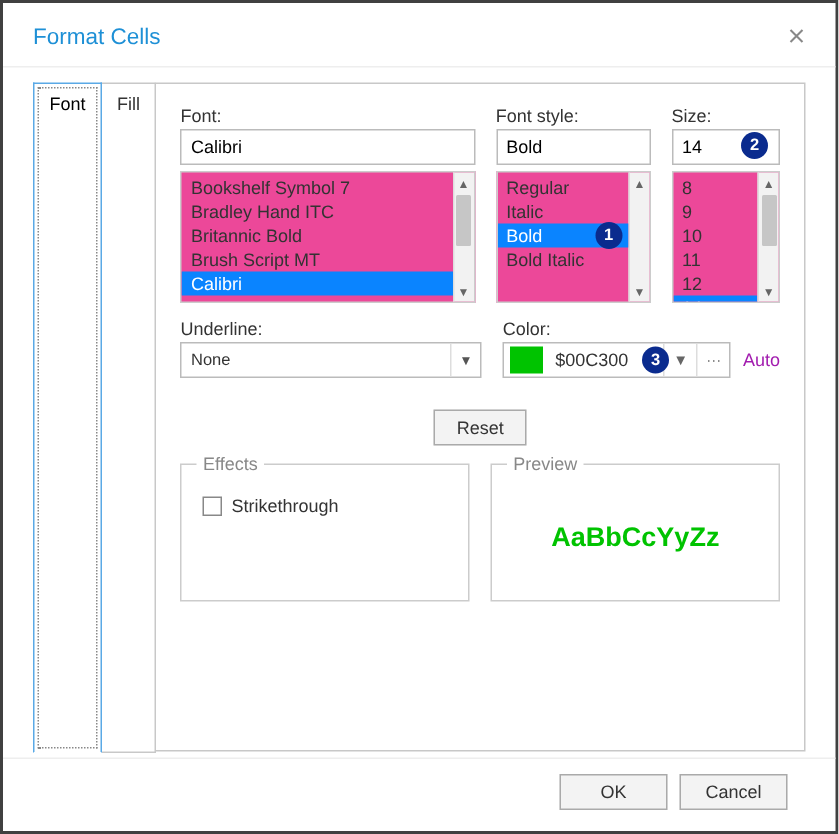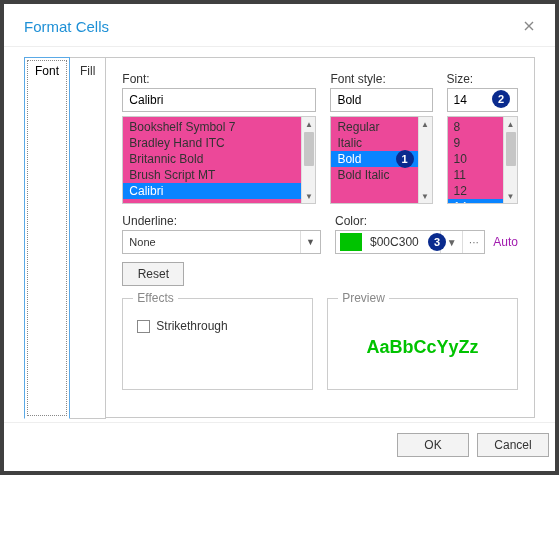--- a/index.html
+++ b/index.html
@@ -12,8 +12,8 @@
   }
   .dialog {
     width: 559px;
-    height: 475px;
-    border: 4px solid #404040;
+    height: 556px;
+    border: 2px solid #404040;
     display: flex;
     flex-direction: column;
     box-shadow: 0 2px 10px rgba(0,0,0,0.1);

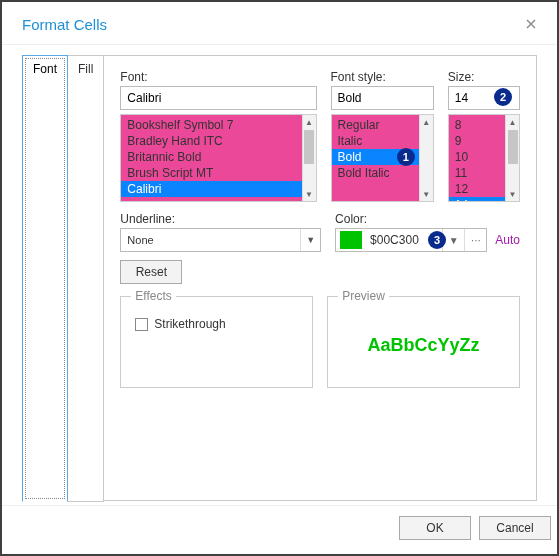--- a/index.html
+++ b/index.html
@@ -281,7 +281,7 @@
         </div>
       </div>
 
-      <div class="row" style="margin-top:8px; justify-content:flex-start;">
+      <div class="row" style="margin-top:21px; justify-content:center;">
         <div class="btn">Reset</div>
       </div>
 

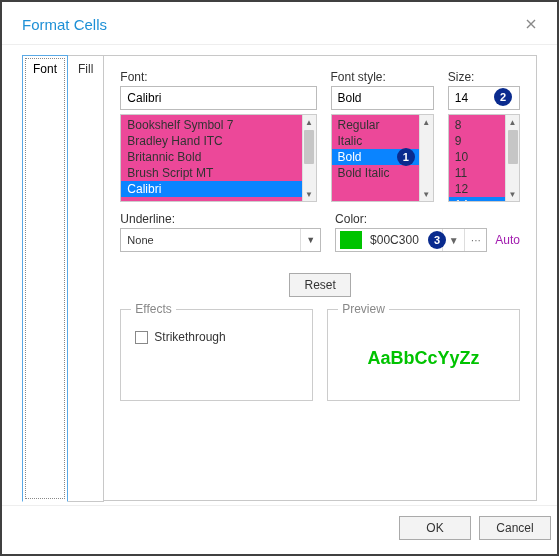--- a/index.html
+++ b/index.html
@@ -159,7 +159,7 @@
   .footnote { font-size:12px; color:#333; padding:10px 2px 4px 2px;}
   .footer {
     border-top:1px solid #eee;
-    padding:10px 6px 14px 14px;
+    padding:10px 32px 14px 14px;
     display:flex; justify-content:flex-end; gap:8px;
   }
   .circ {

